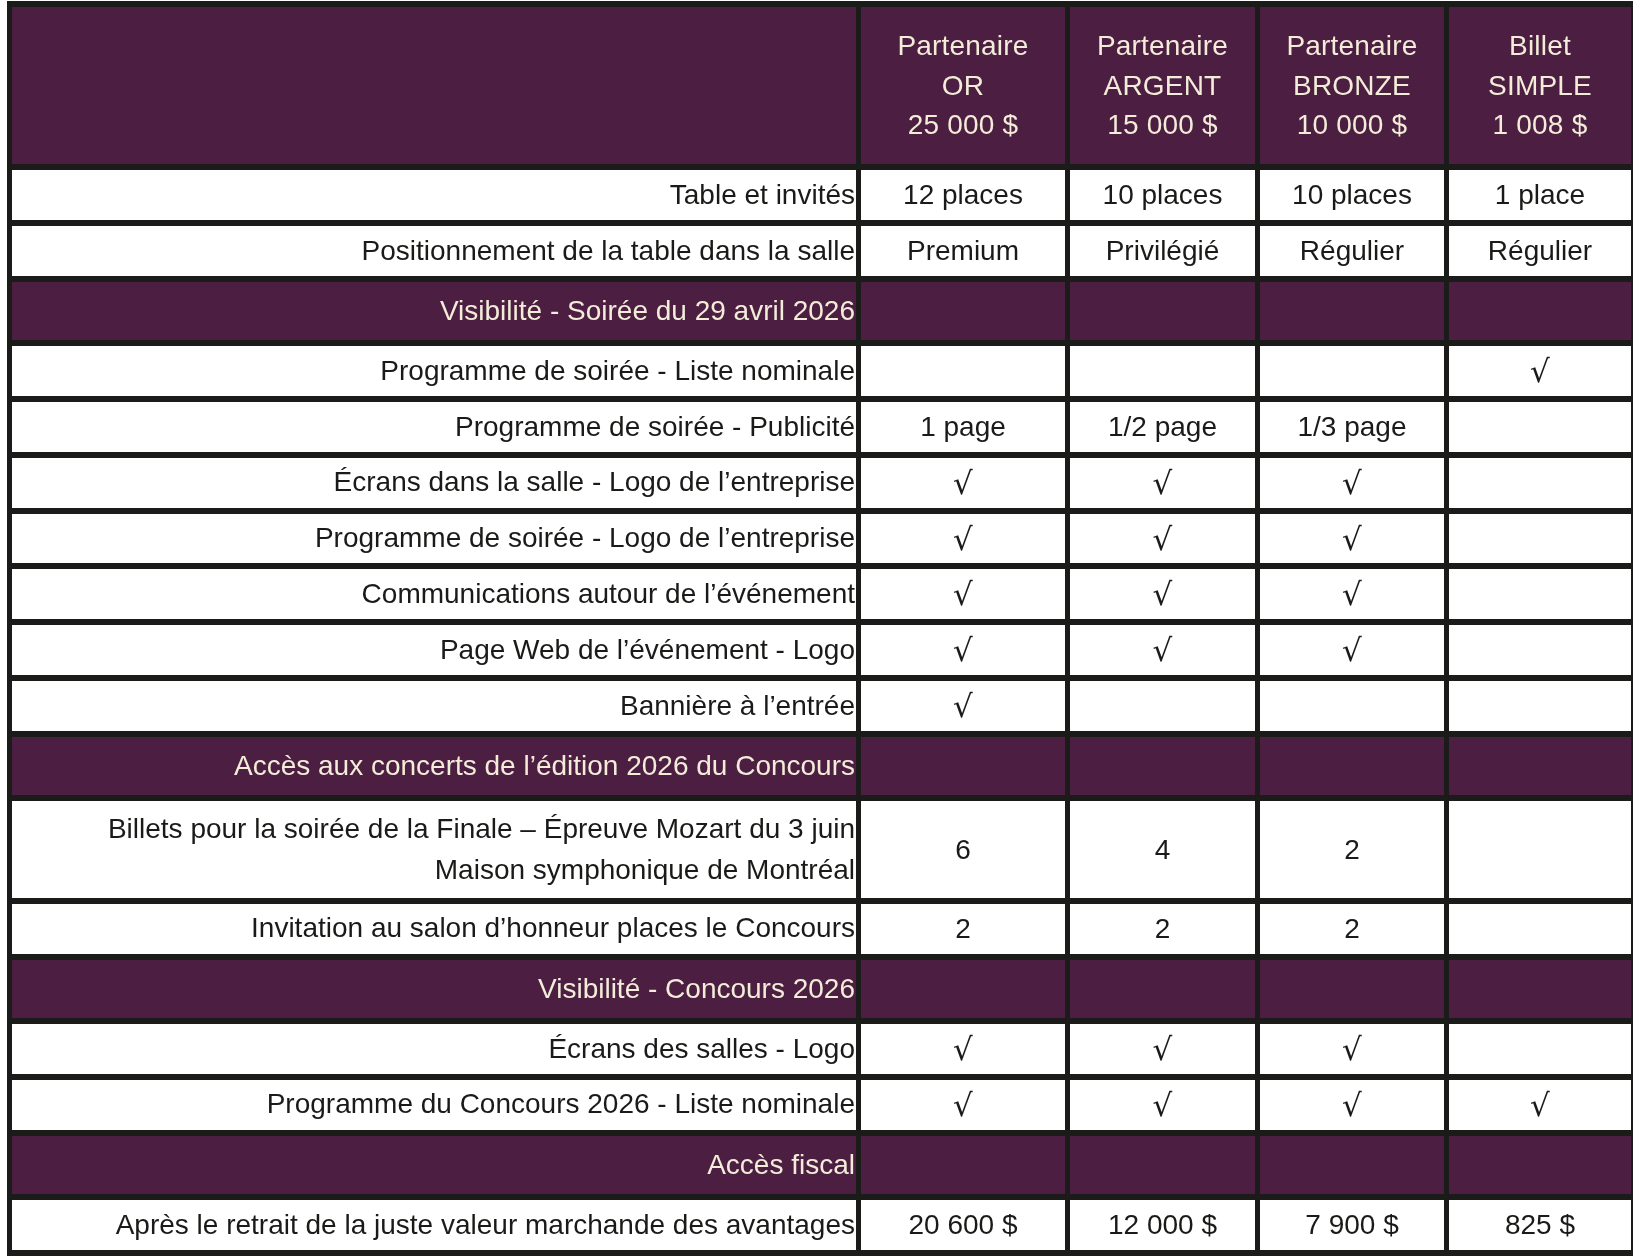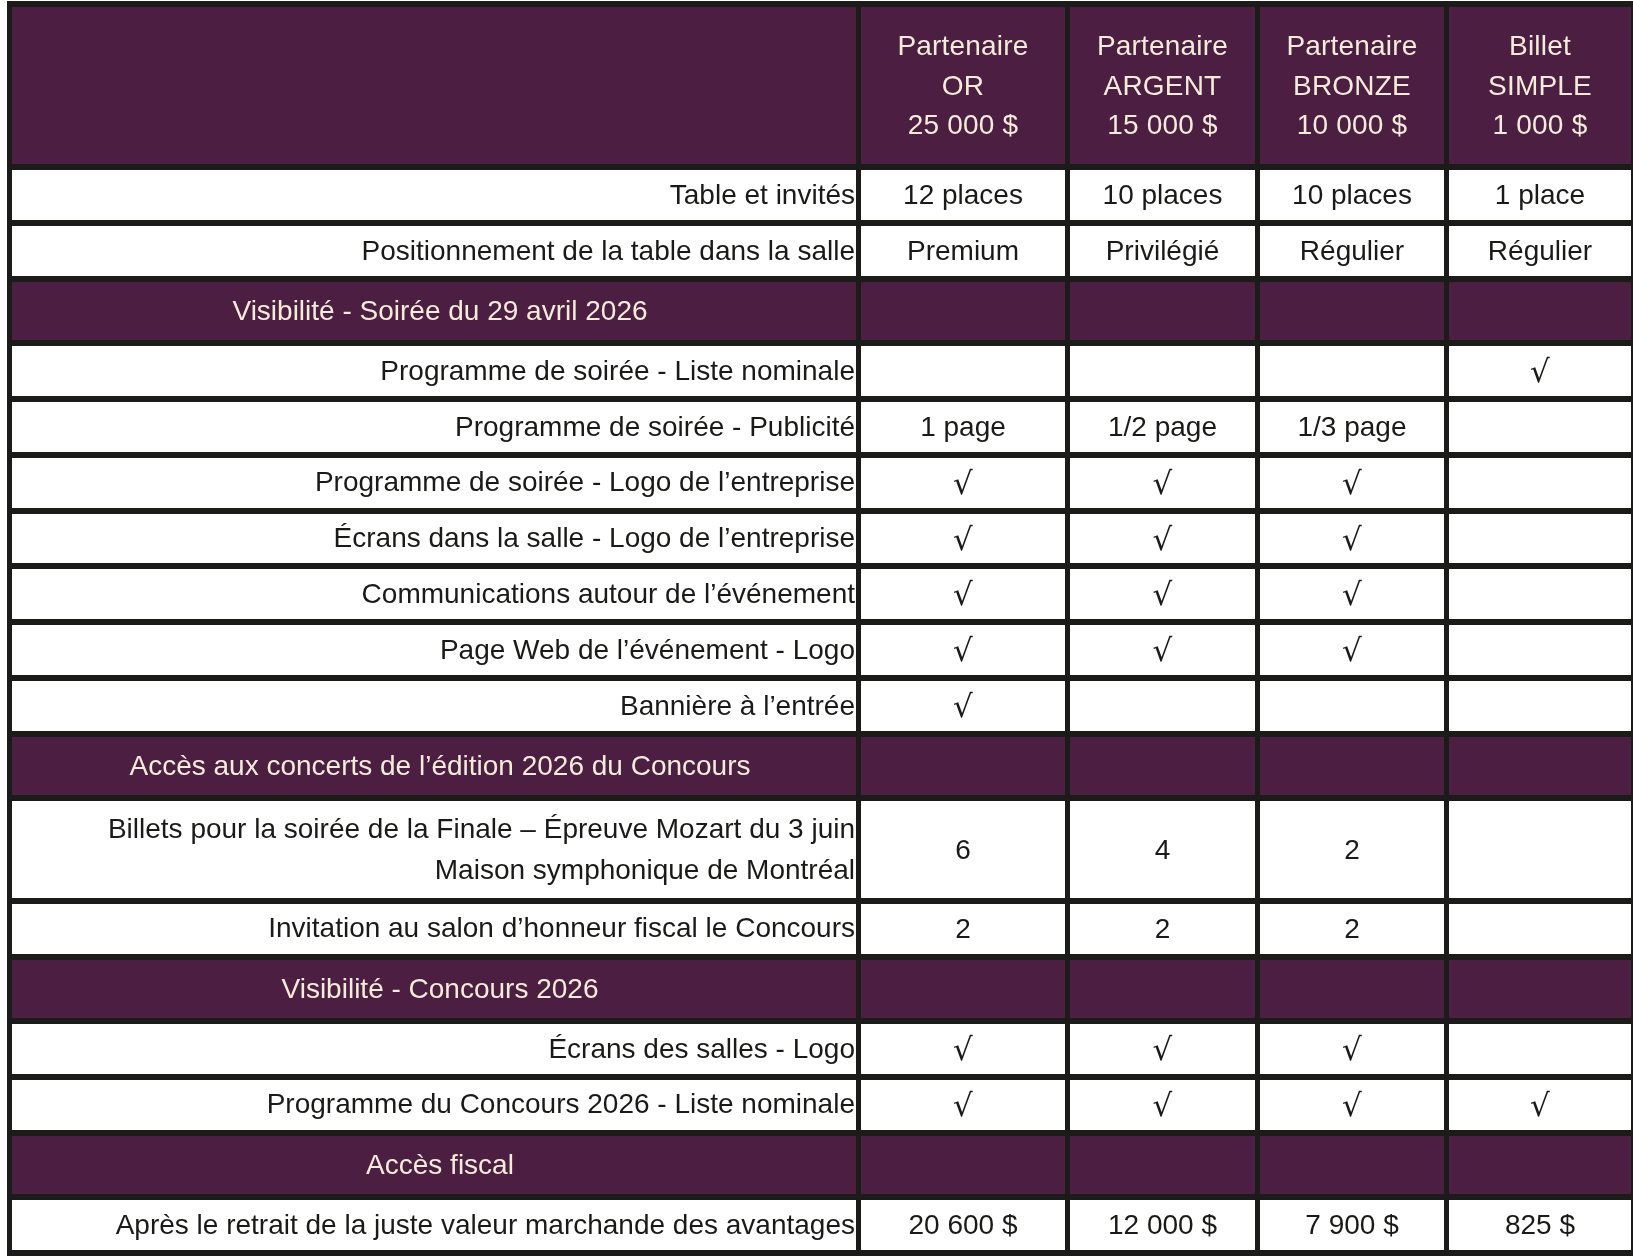--- a/index.html
+++ b/index.html
@@ -101,7 +101,7 @@
 10 000 $</td>
           <td class="head-cell">Billet
 SIMPLE
-1 000 $</td>
+1 008 $</td>
         </tr>
         <tr class="row-data">
           <td class="label-cell">Table et invités</td>

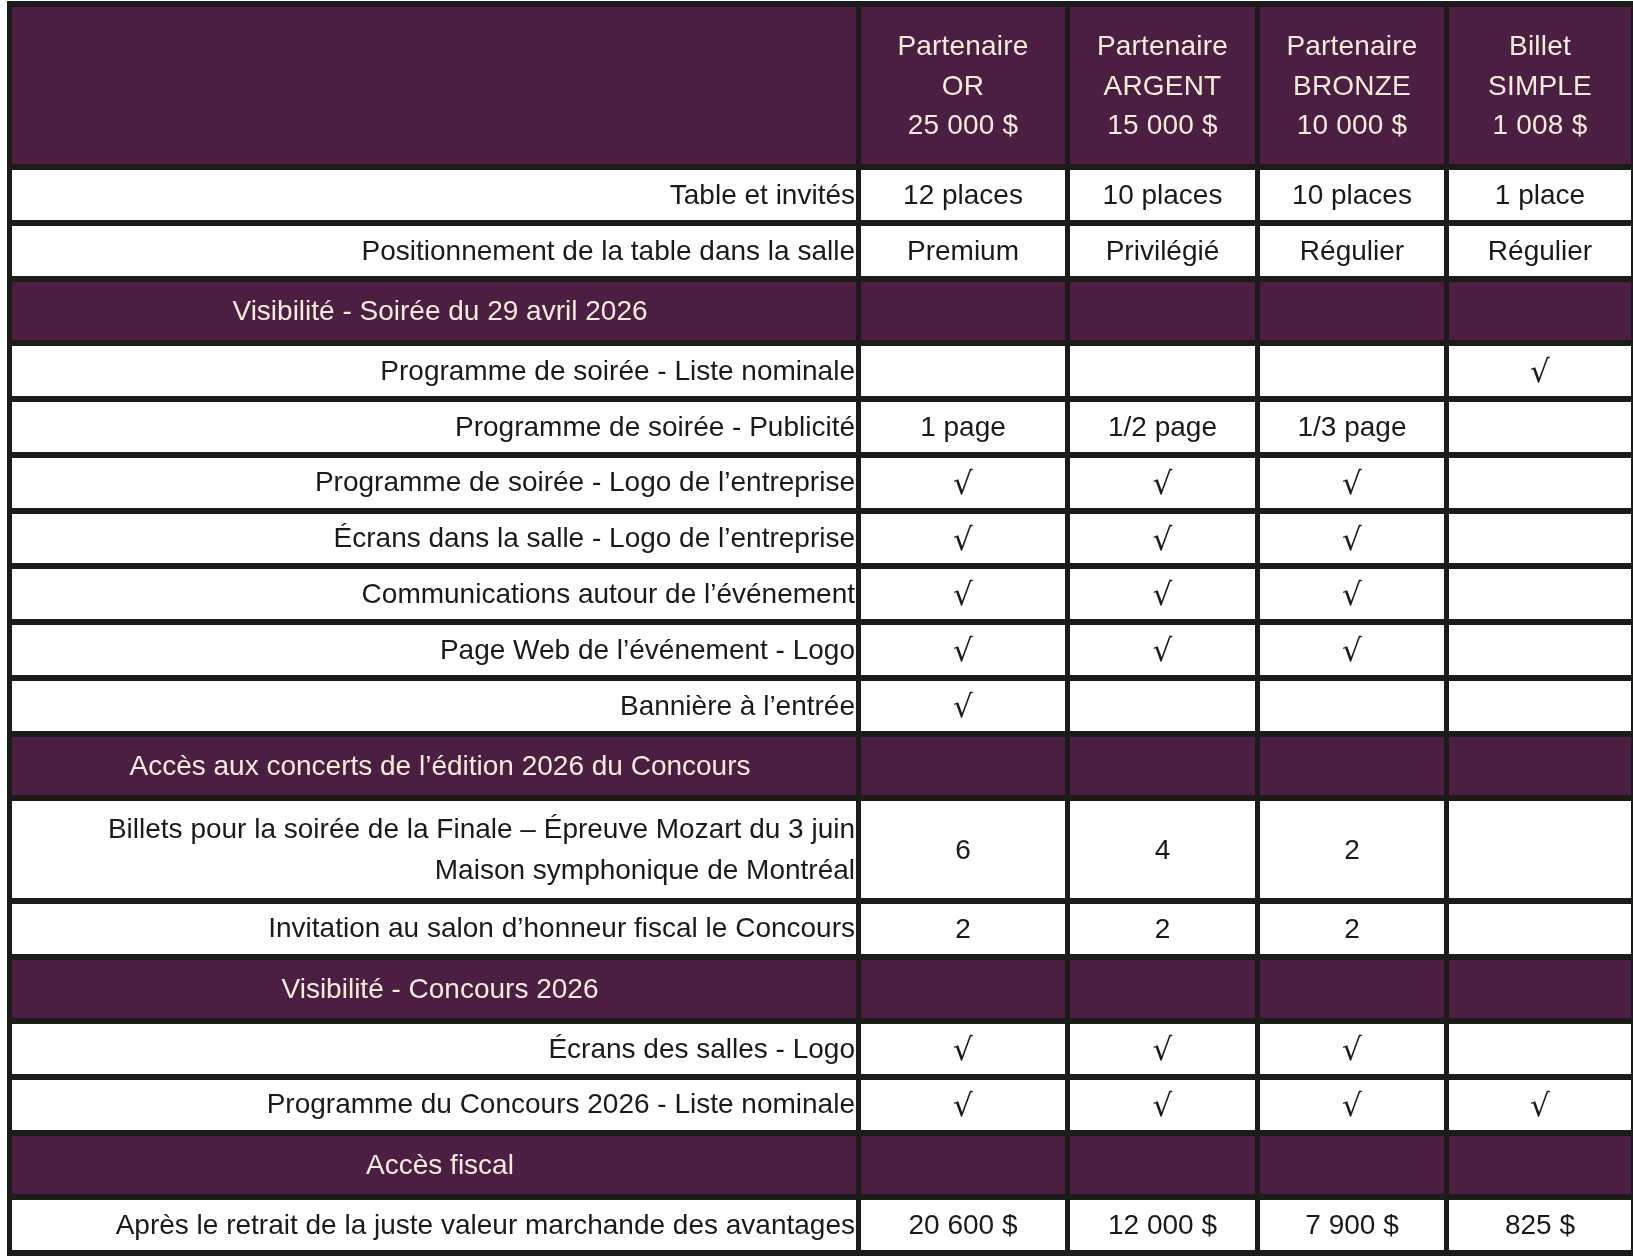--- a/index.html
+++ b/index.html
@@ -46,7 +46,7 @@
   .row-section td{height:56px;background:var(--purple);}
   .section-label{
     color:var(--cream);
-    text-align:center;
+    text-align:right;
     vertical-align:middle;
     padding-left:13px;
     font-size:28px;

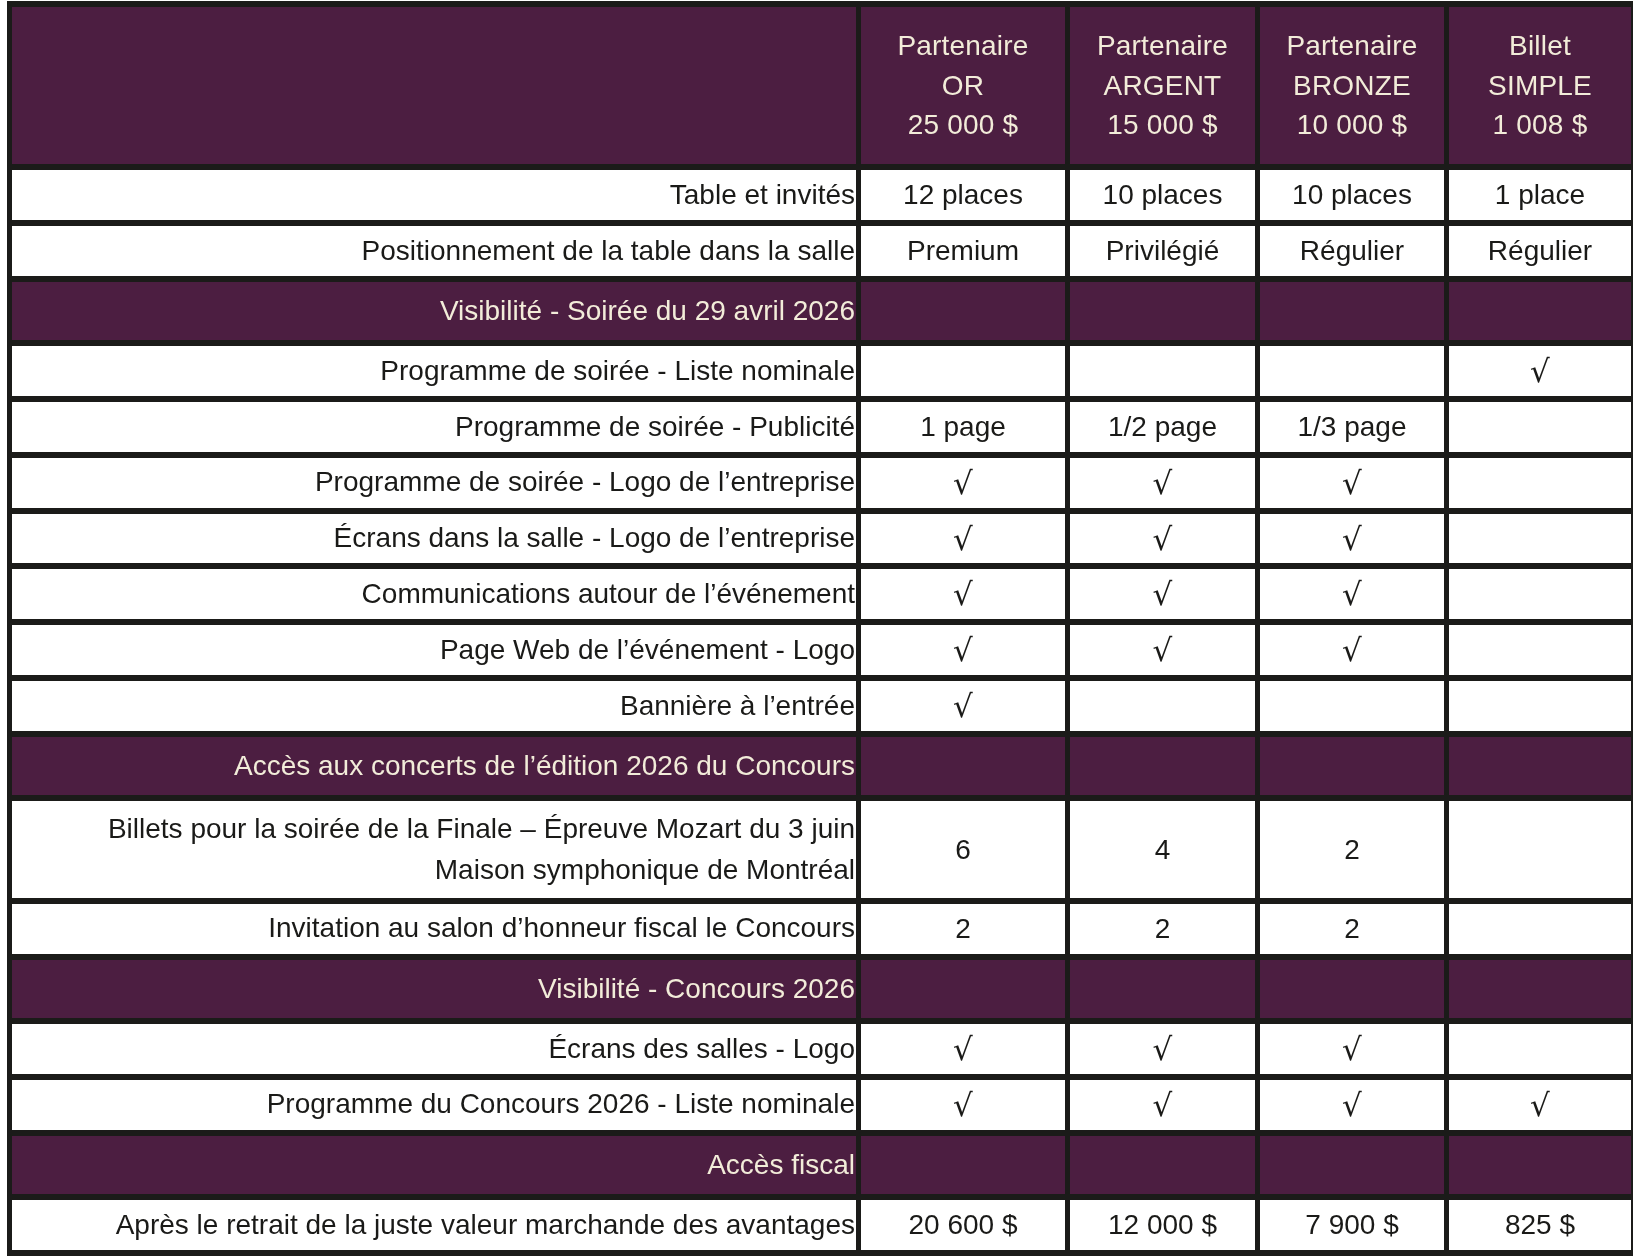--- a/index.html
+++ b/index.html
@@ -139,14 +139,14 @@
           <td class="value-cell"></td>
         </tr>
         <tr class="row-data">
+          <td class="label-cell">Écrans dans la salle - Logo de l’entreprise</td>
+          <td class="value-cell"><span class="check">√</span></td>
+          <td class="value-cell"><span class="check">√</span></td>
+          <td class="value-cell"><span class="check">√</span></td>
+          <td class="value-cell"></td>
+        </tr>
+        <tr class="row-data">
           <td class="label-cell">Programme de soirée - Logo de l’entreprise</td>
-          <td class="value-cell"><span class="check">√</span></td>
-          <td class="value-cell"><span class="check">√</span></td>
-          <td class="value-cell"><span class="check">√</span></td>
-          <td class="value-cell"></td>
-        </tr>
-        <tr class="row-data">
-          <td class="label-cell">Écrans dans la salle - Logo de l’entreprise</td>
           <td class="value-cell"><span class="check">√</span></td>
           <td class="value-cell"><span class="check">√</span></td>
           <td class="value-cell"><span class="check">√</span></td>

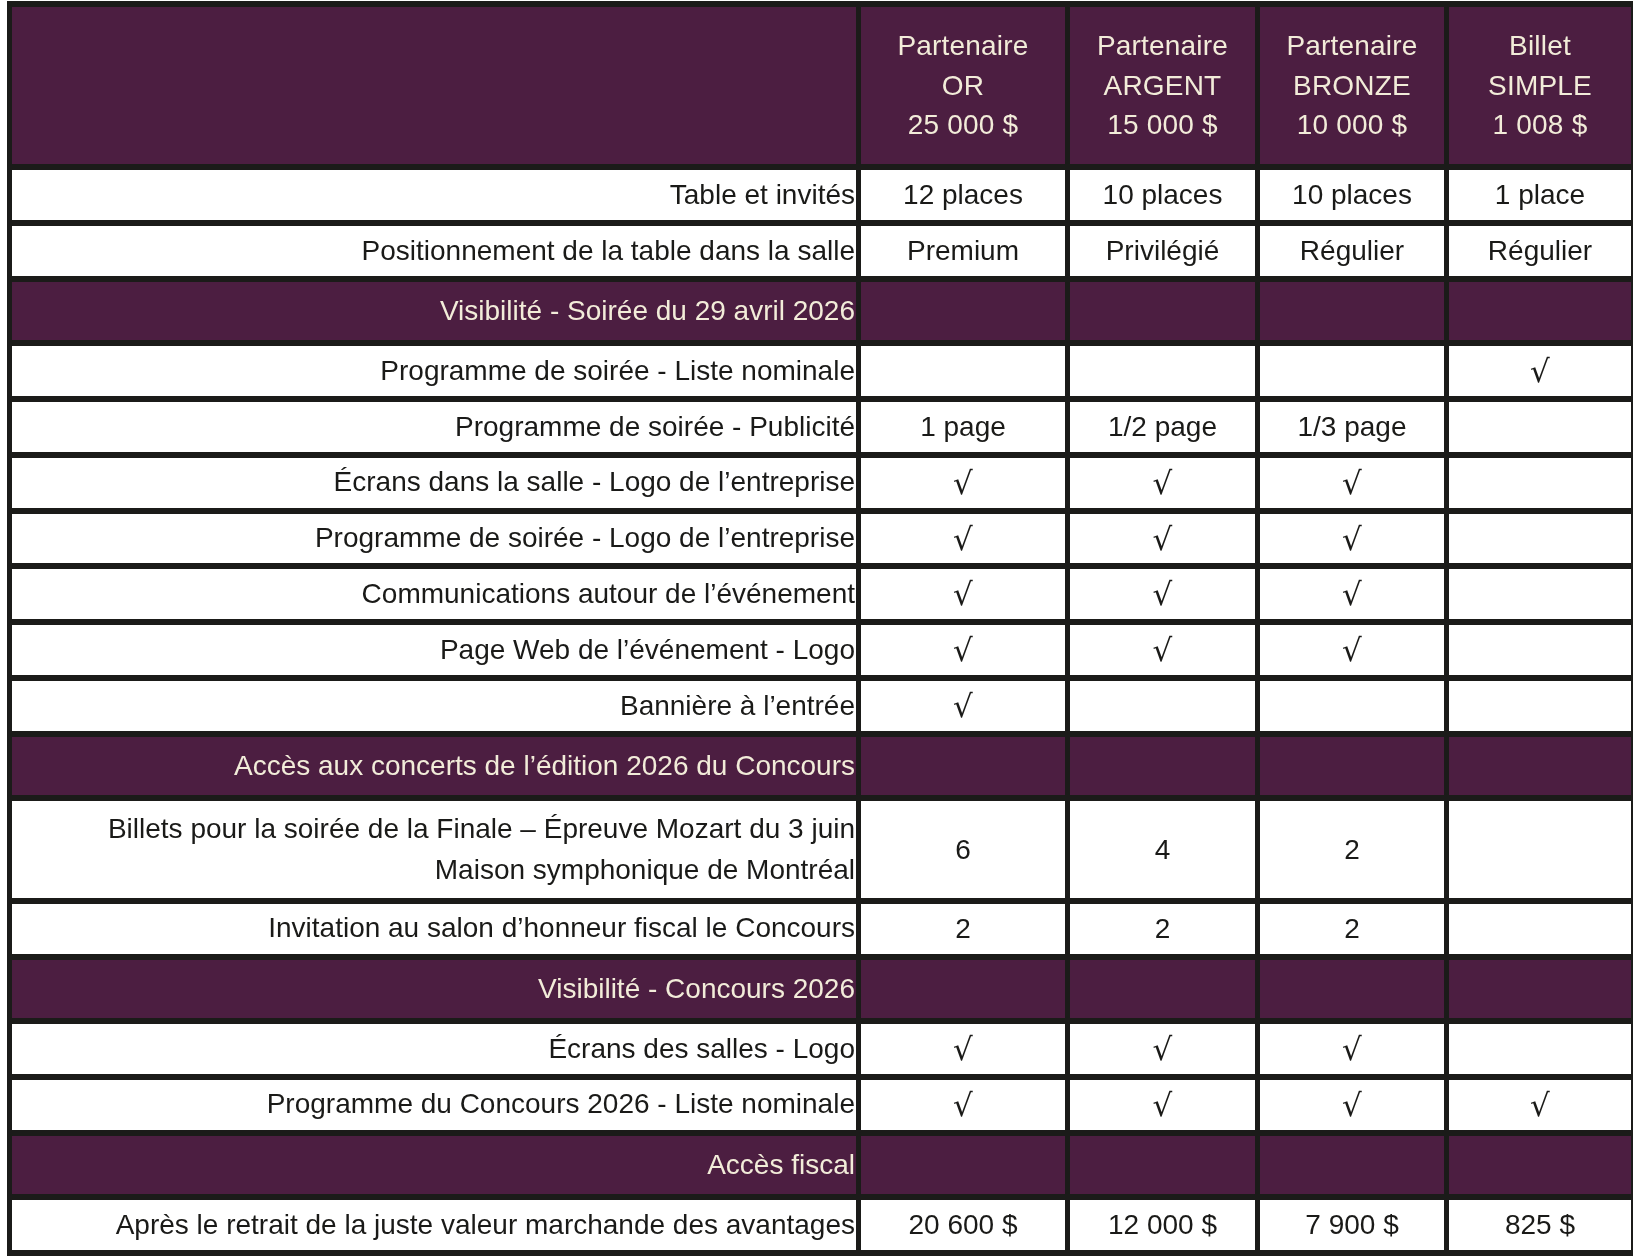--- a/index.html
+++ b/index.html
@@ -189,7 +189,7 @@
           <td class="value-cell"></td>
         </tr>
         <tr class="row-data">
-          <td class="label-cell">Invitation au salon d’honneur fiscal le Concours</td>
+          <td class="label-cell">Invitation au salon d’honneur places le Concours</td>
           <td class="value-cell"><span>2</span></td>
           <td class="value-cell"><span>2</span></td>
           <td class="value-cell"><span>2</span></td>

